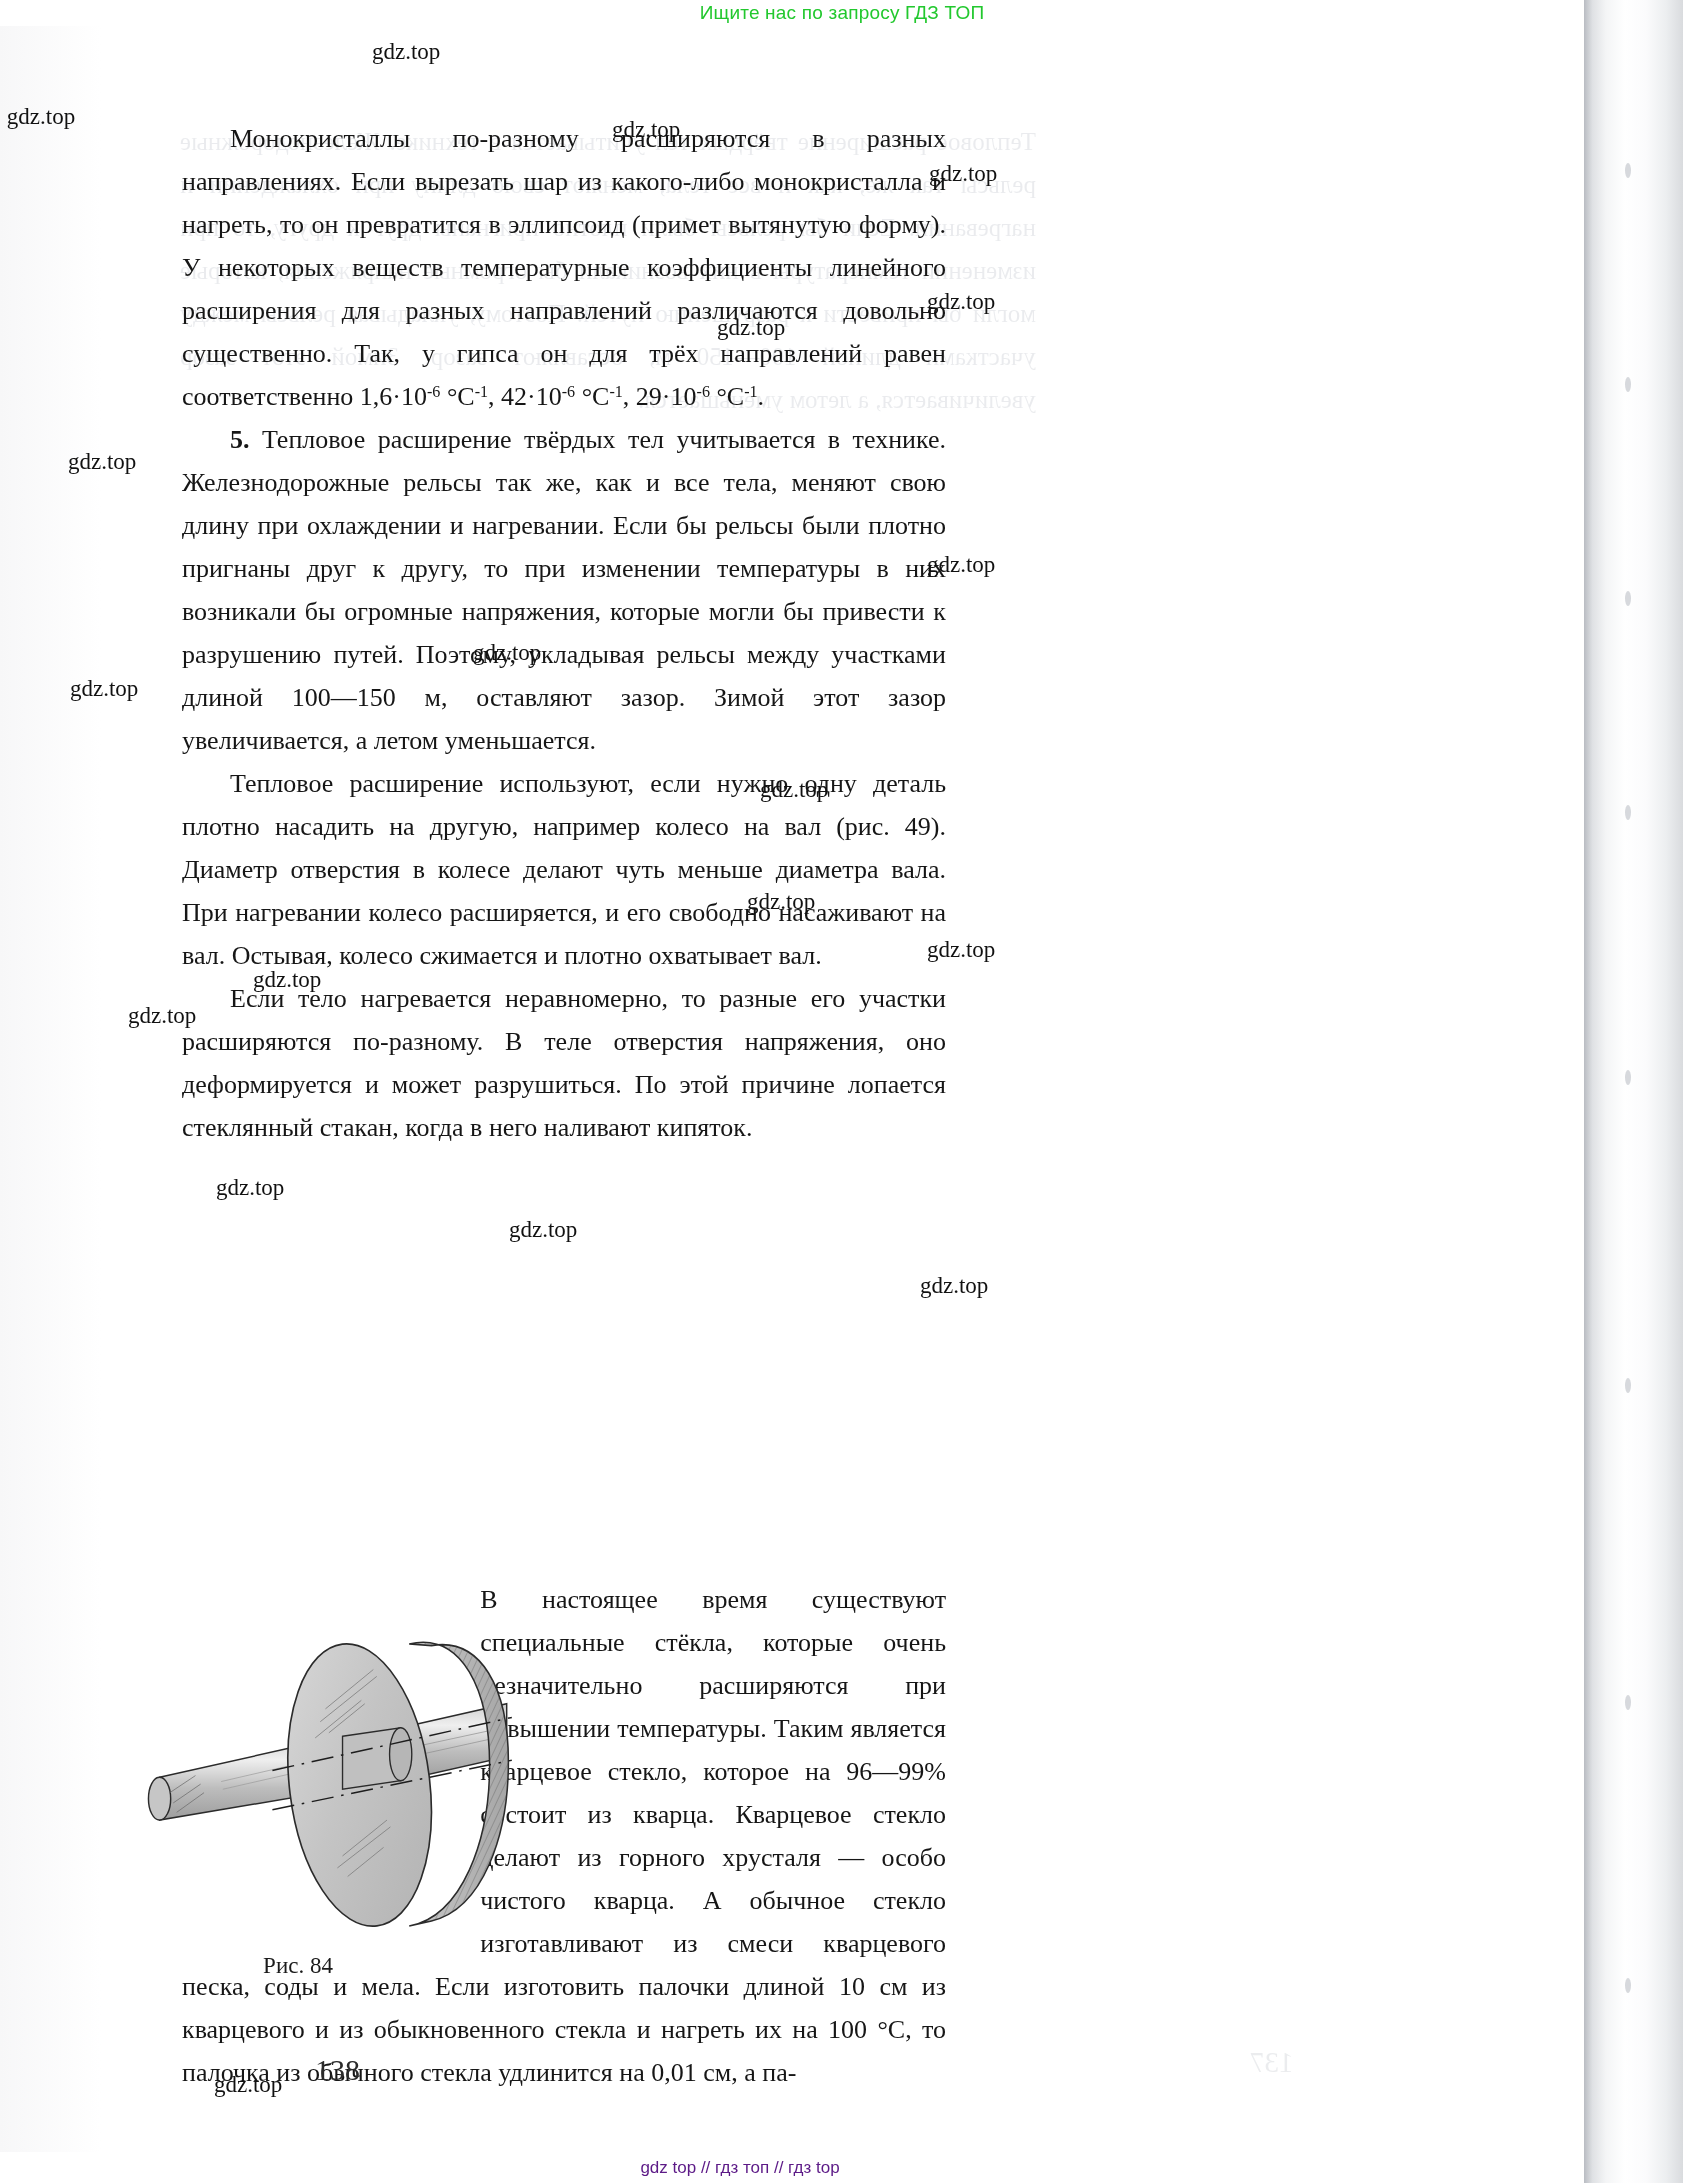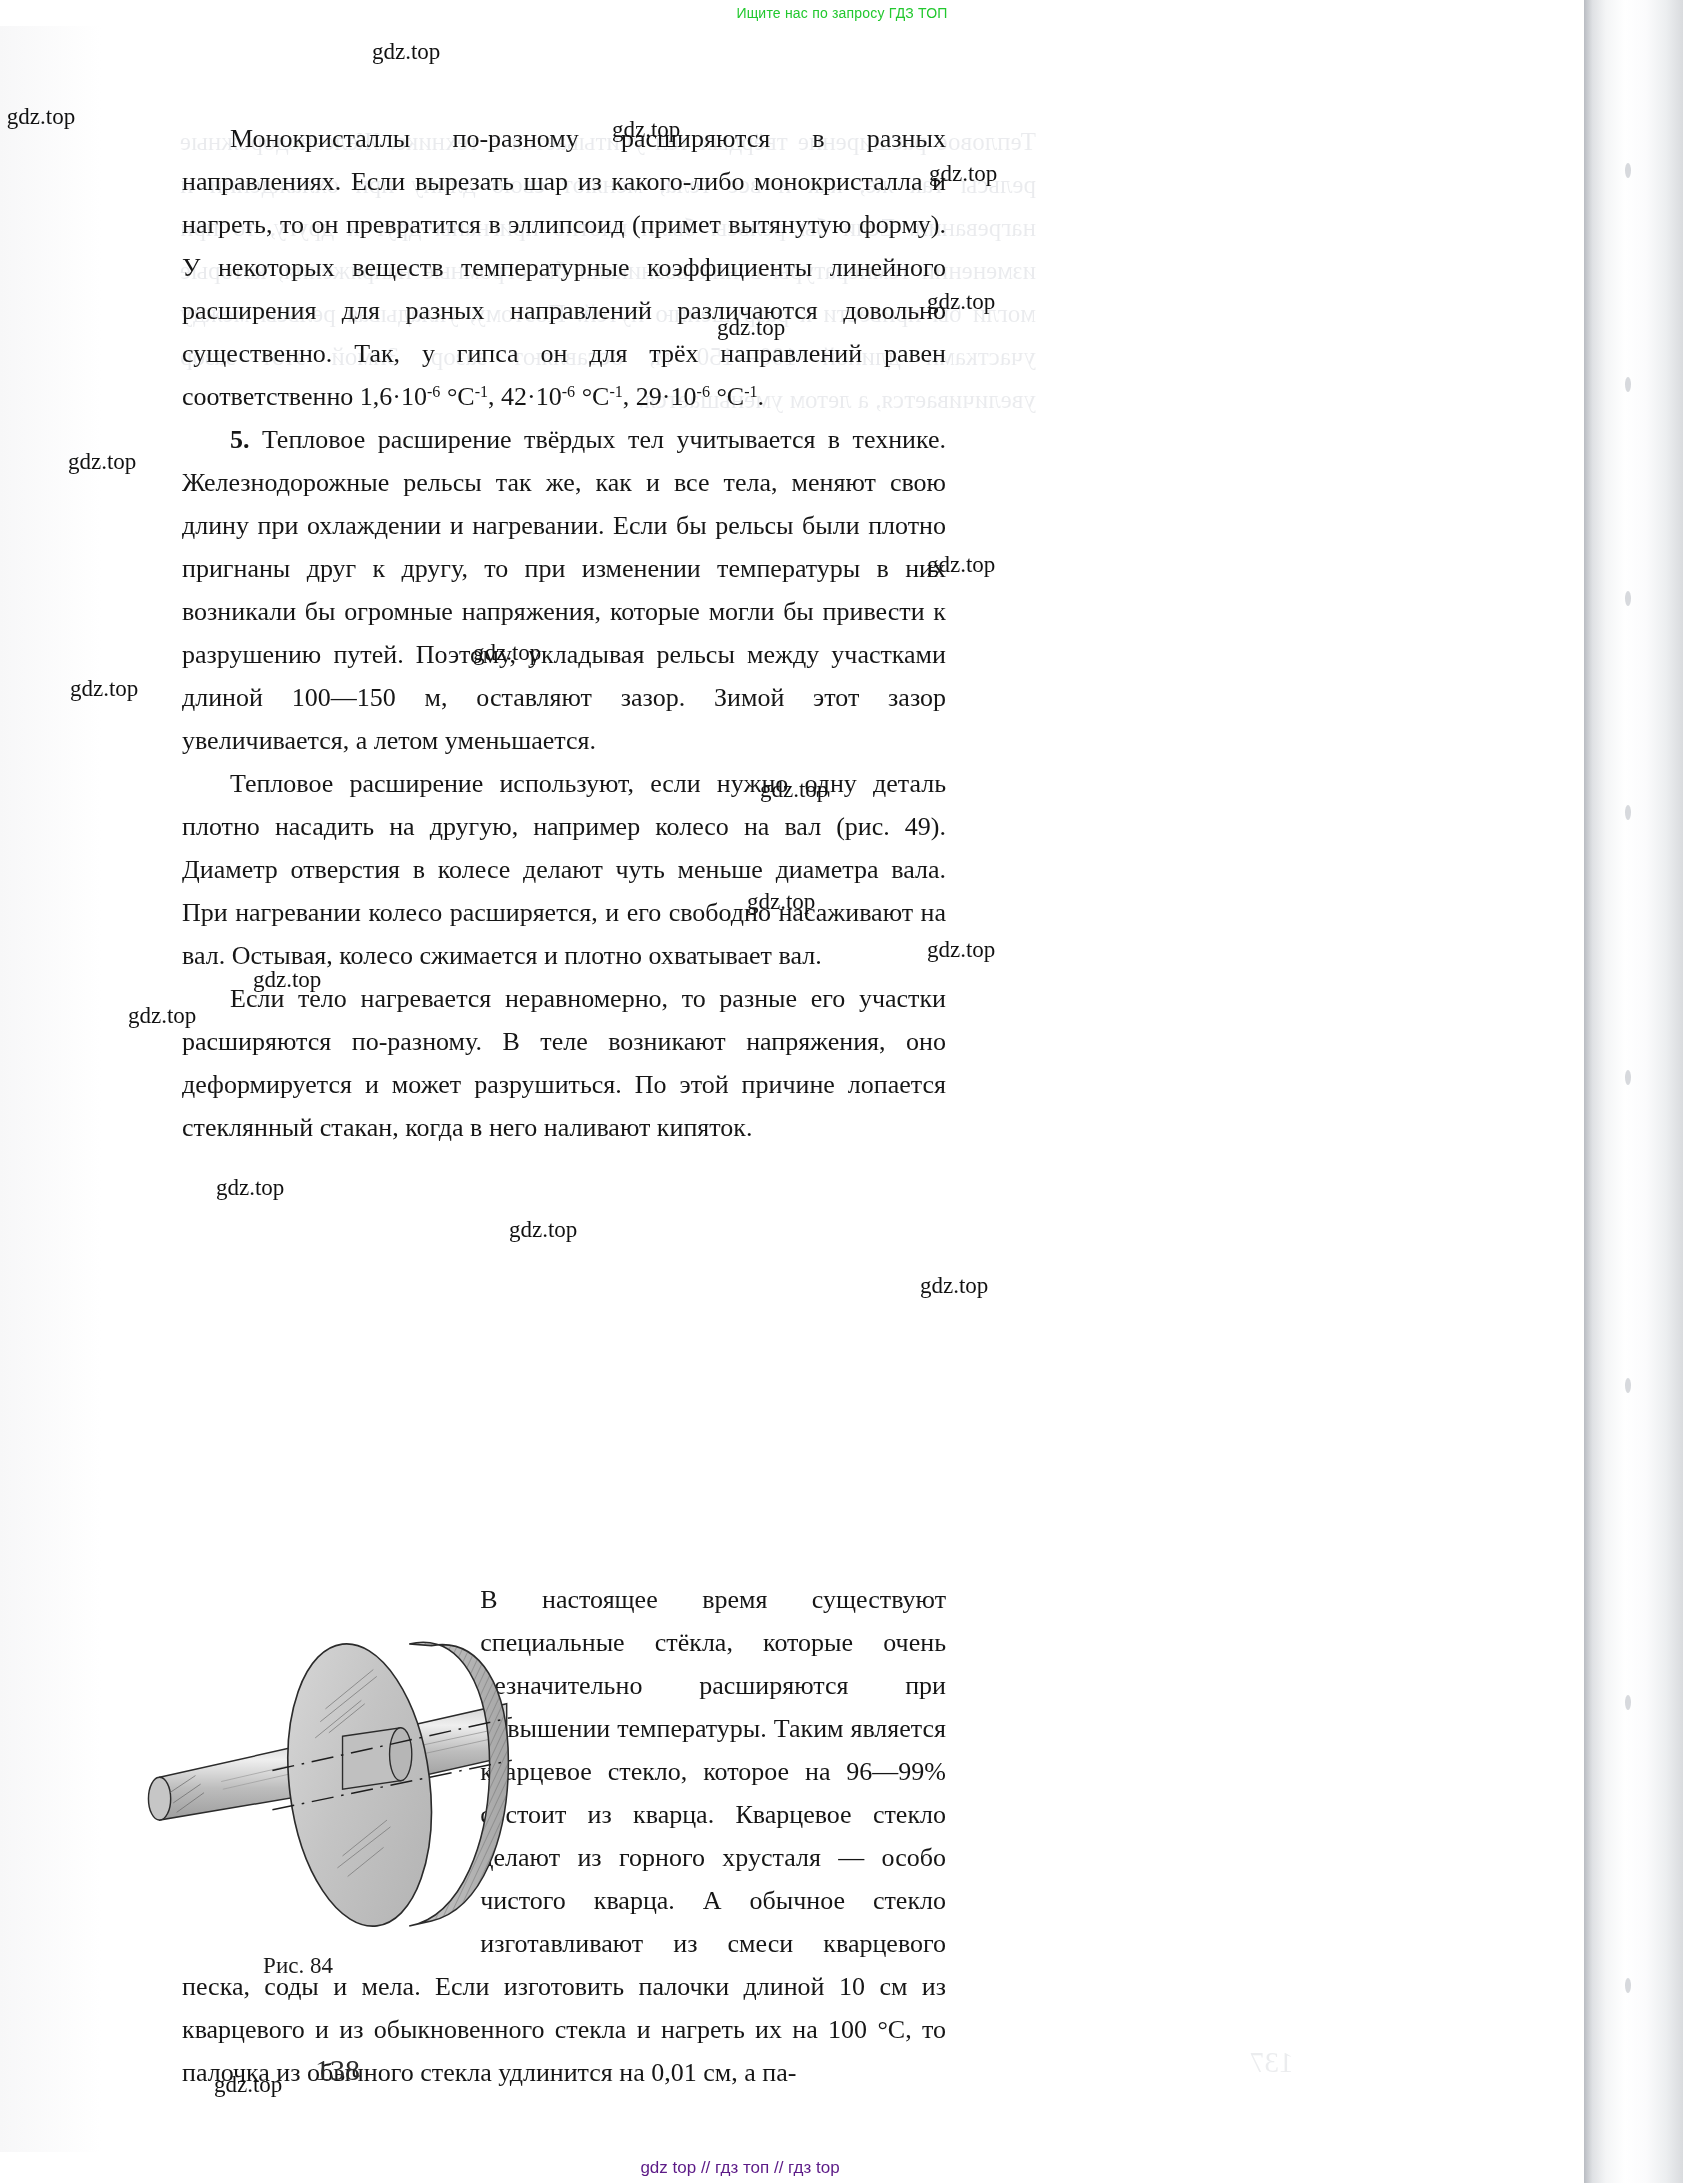--- a/index.html
+++ b/index.html
@@ -19,7 +19,7 @@
   }
   #promo-bar span{
     font-family:"Liberation Sans","DejaVu Sans",sans-serif;
-    font-size:14px; color:#22c82e; letter-spacing:0.2px;
+    font-size:19px; color:#22c82e; letter-spacing:0.2px;
   }
 
   

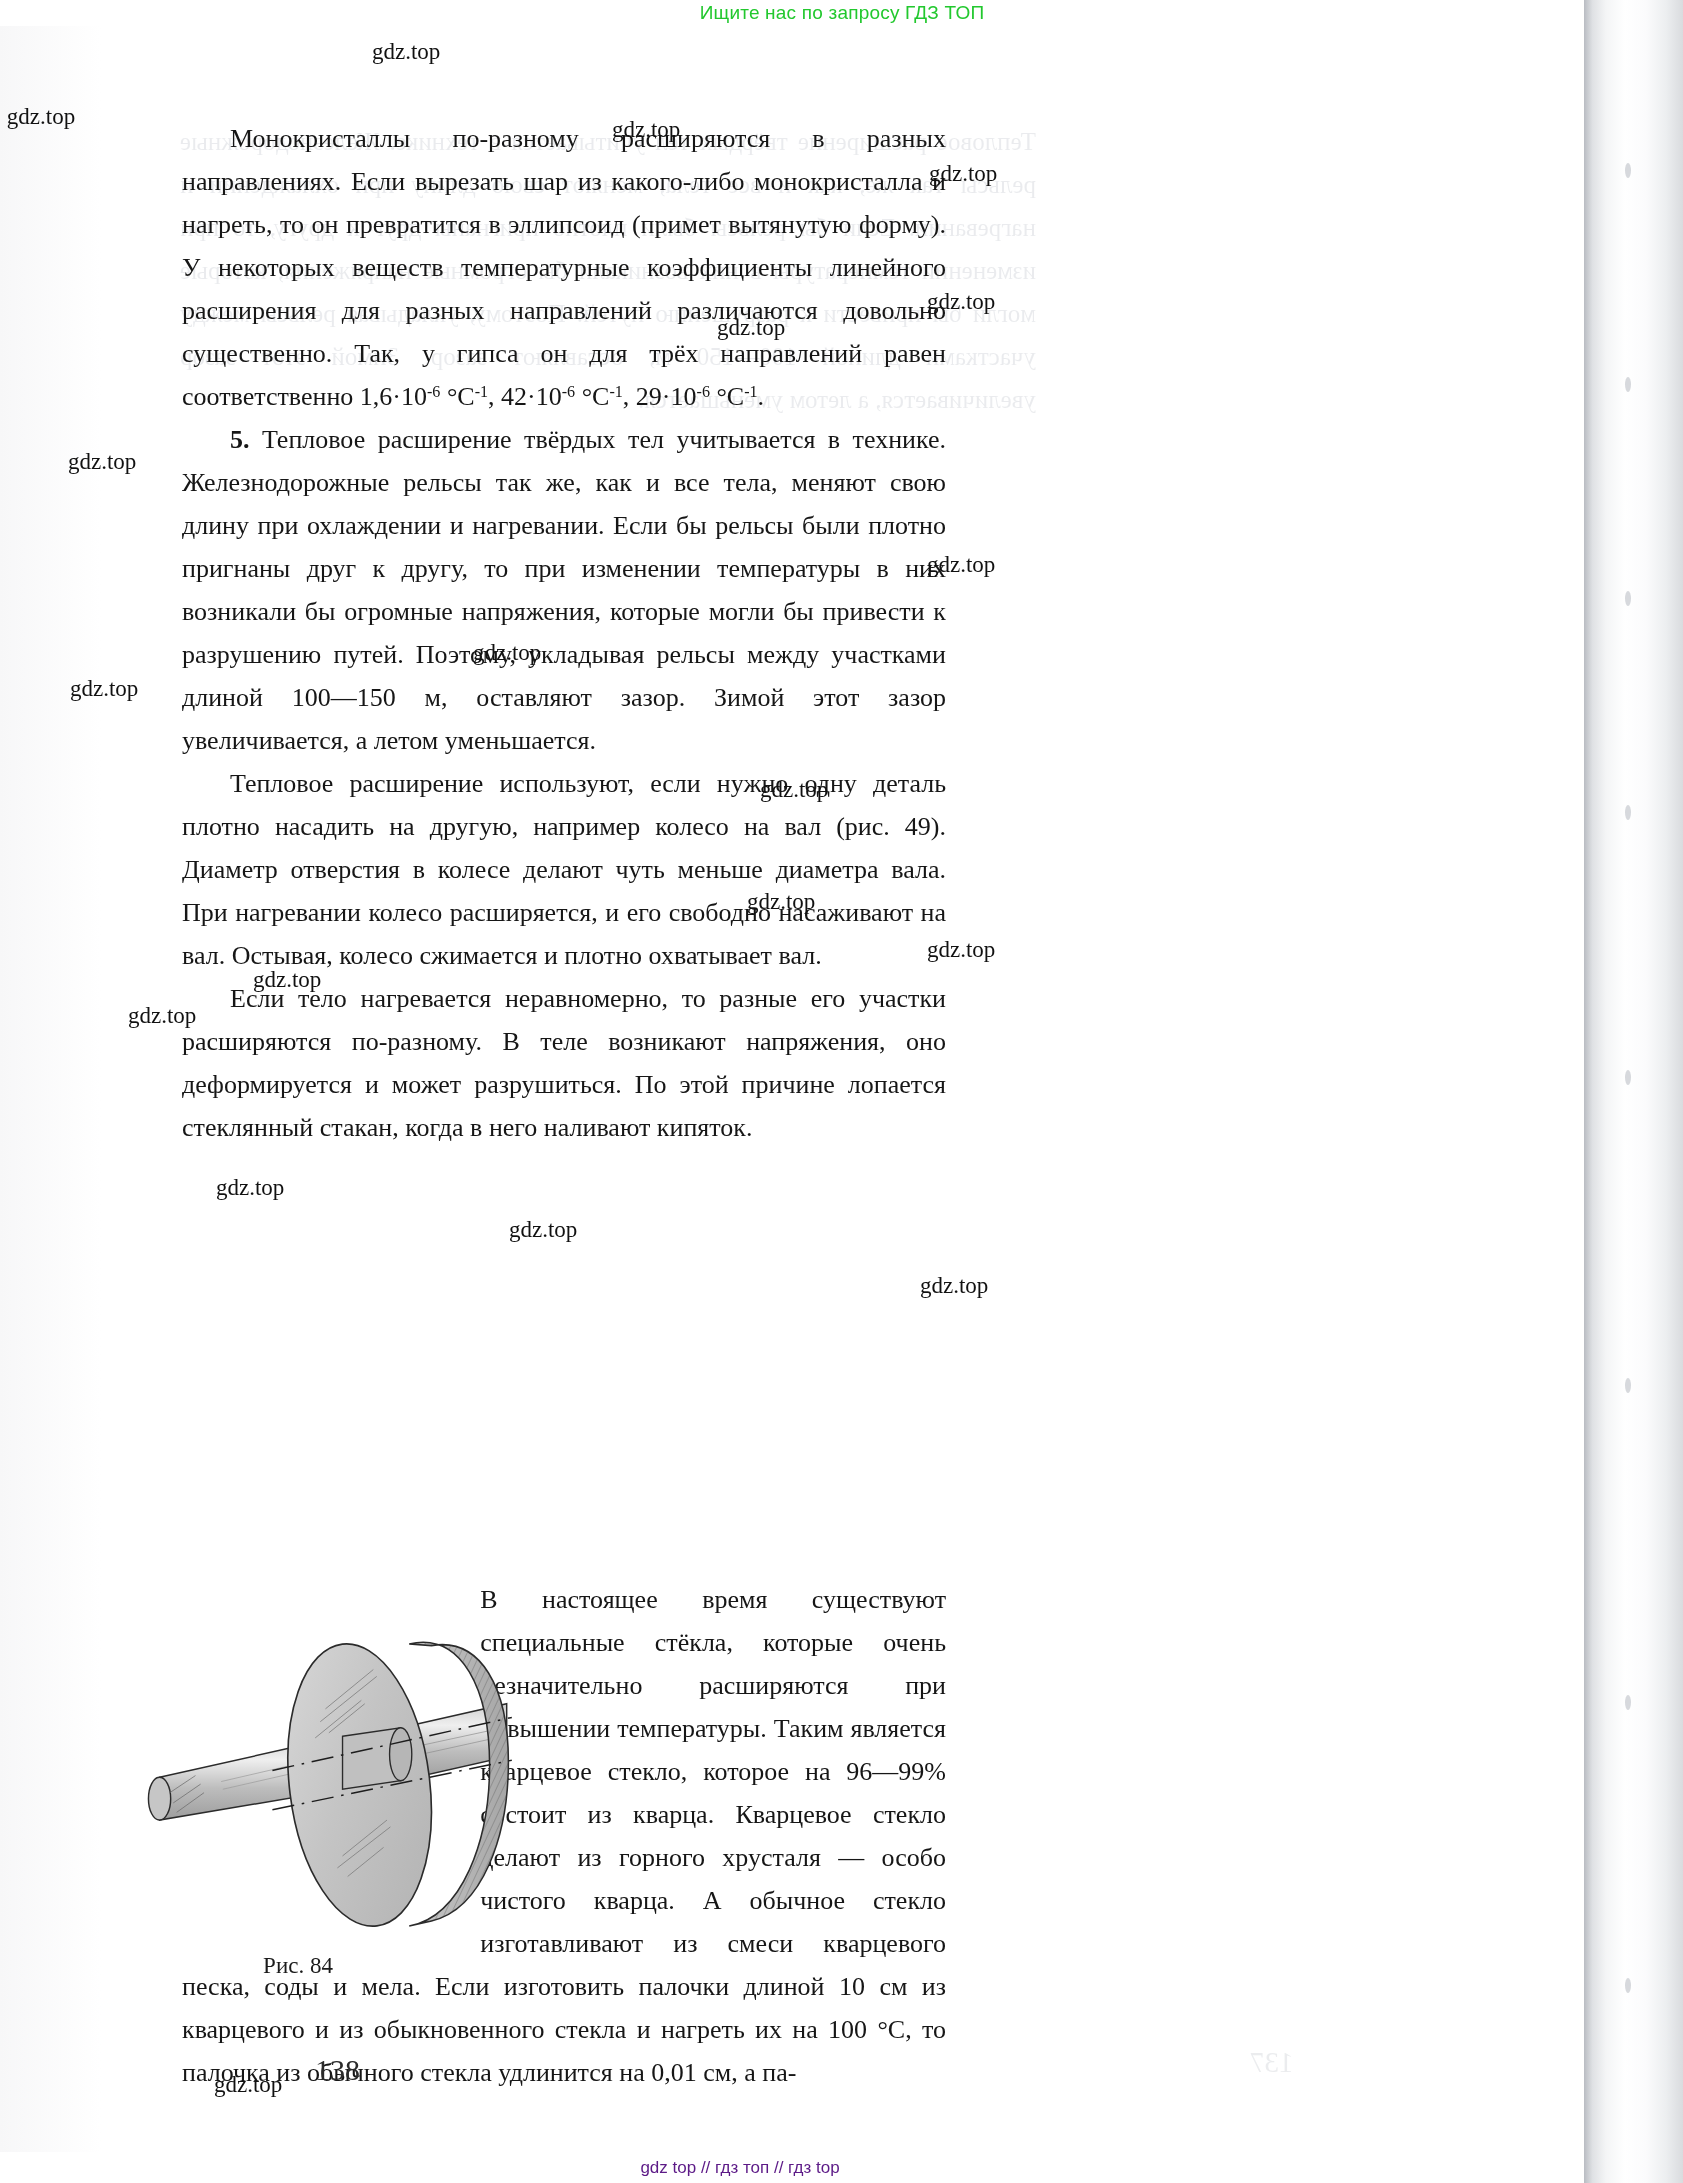--- a/index.html
+++ b/index.html
@@ -162,7 +162,7 @@
 
   <p class="ind">Тепловое расширение используют, если нужно одну деталь плотно насадить на другую, например колесо на вал (рис. 49). Диаметр отверстия в колесе делают чуть меньше диаметра вала. При нагревании колесо расширяется, и его свободно насаживают на вал. Остывая, колесо сжимается и плотно охватывает вал.</p>
 
-  <p class="ind">Если тело нагревается неравномерно, то разные его участки расширяются по-разному. В теле возникают напряжения, оно деформируется и может разрушиться. По этой причине лопается стеклянный стакан, когда в него наливают кипяток.</p>
+  <p class="ind">Если тело нагревается неравномерно, то разные его участки расширяются по-разному. В теле отверстия напряжения, оно деформируется и может разрушиться. По этой причине лопается стеклянный стакан, когда в него наливают кипяток.</p>
 </div>
 
 <div id="flow-block">

